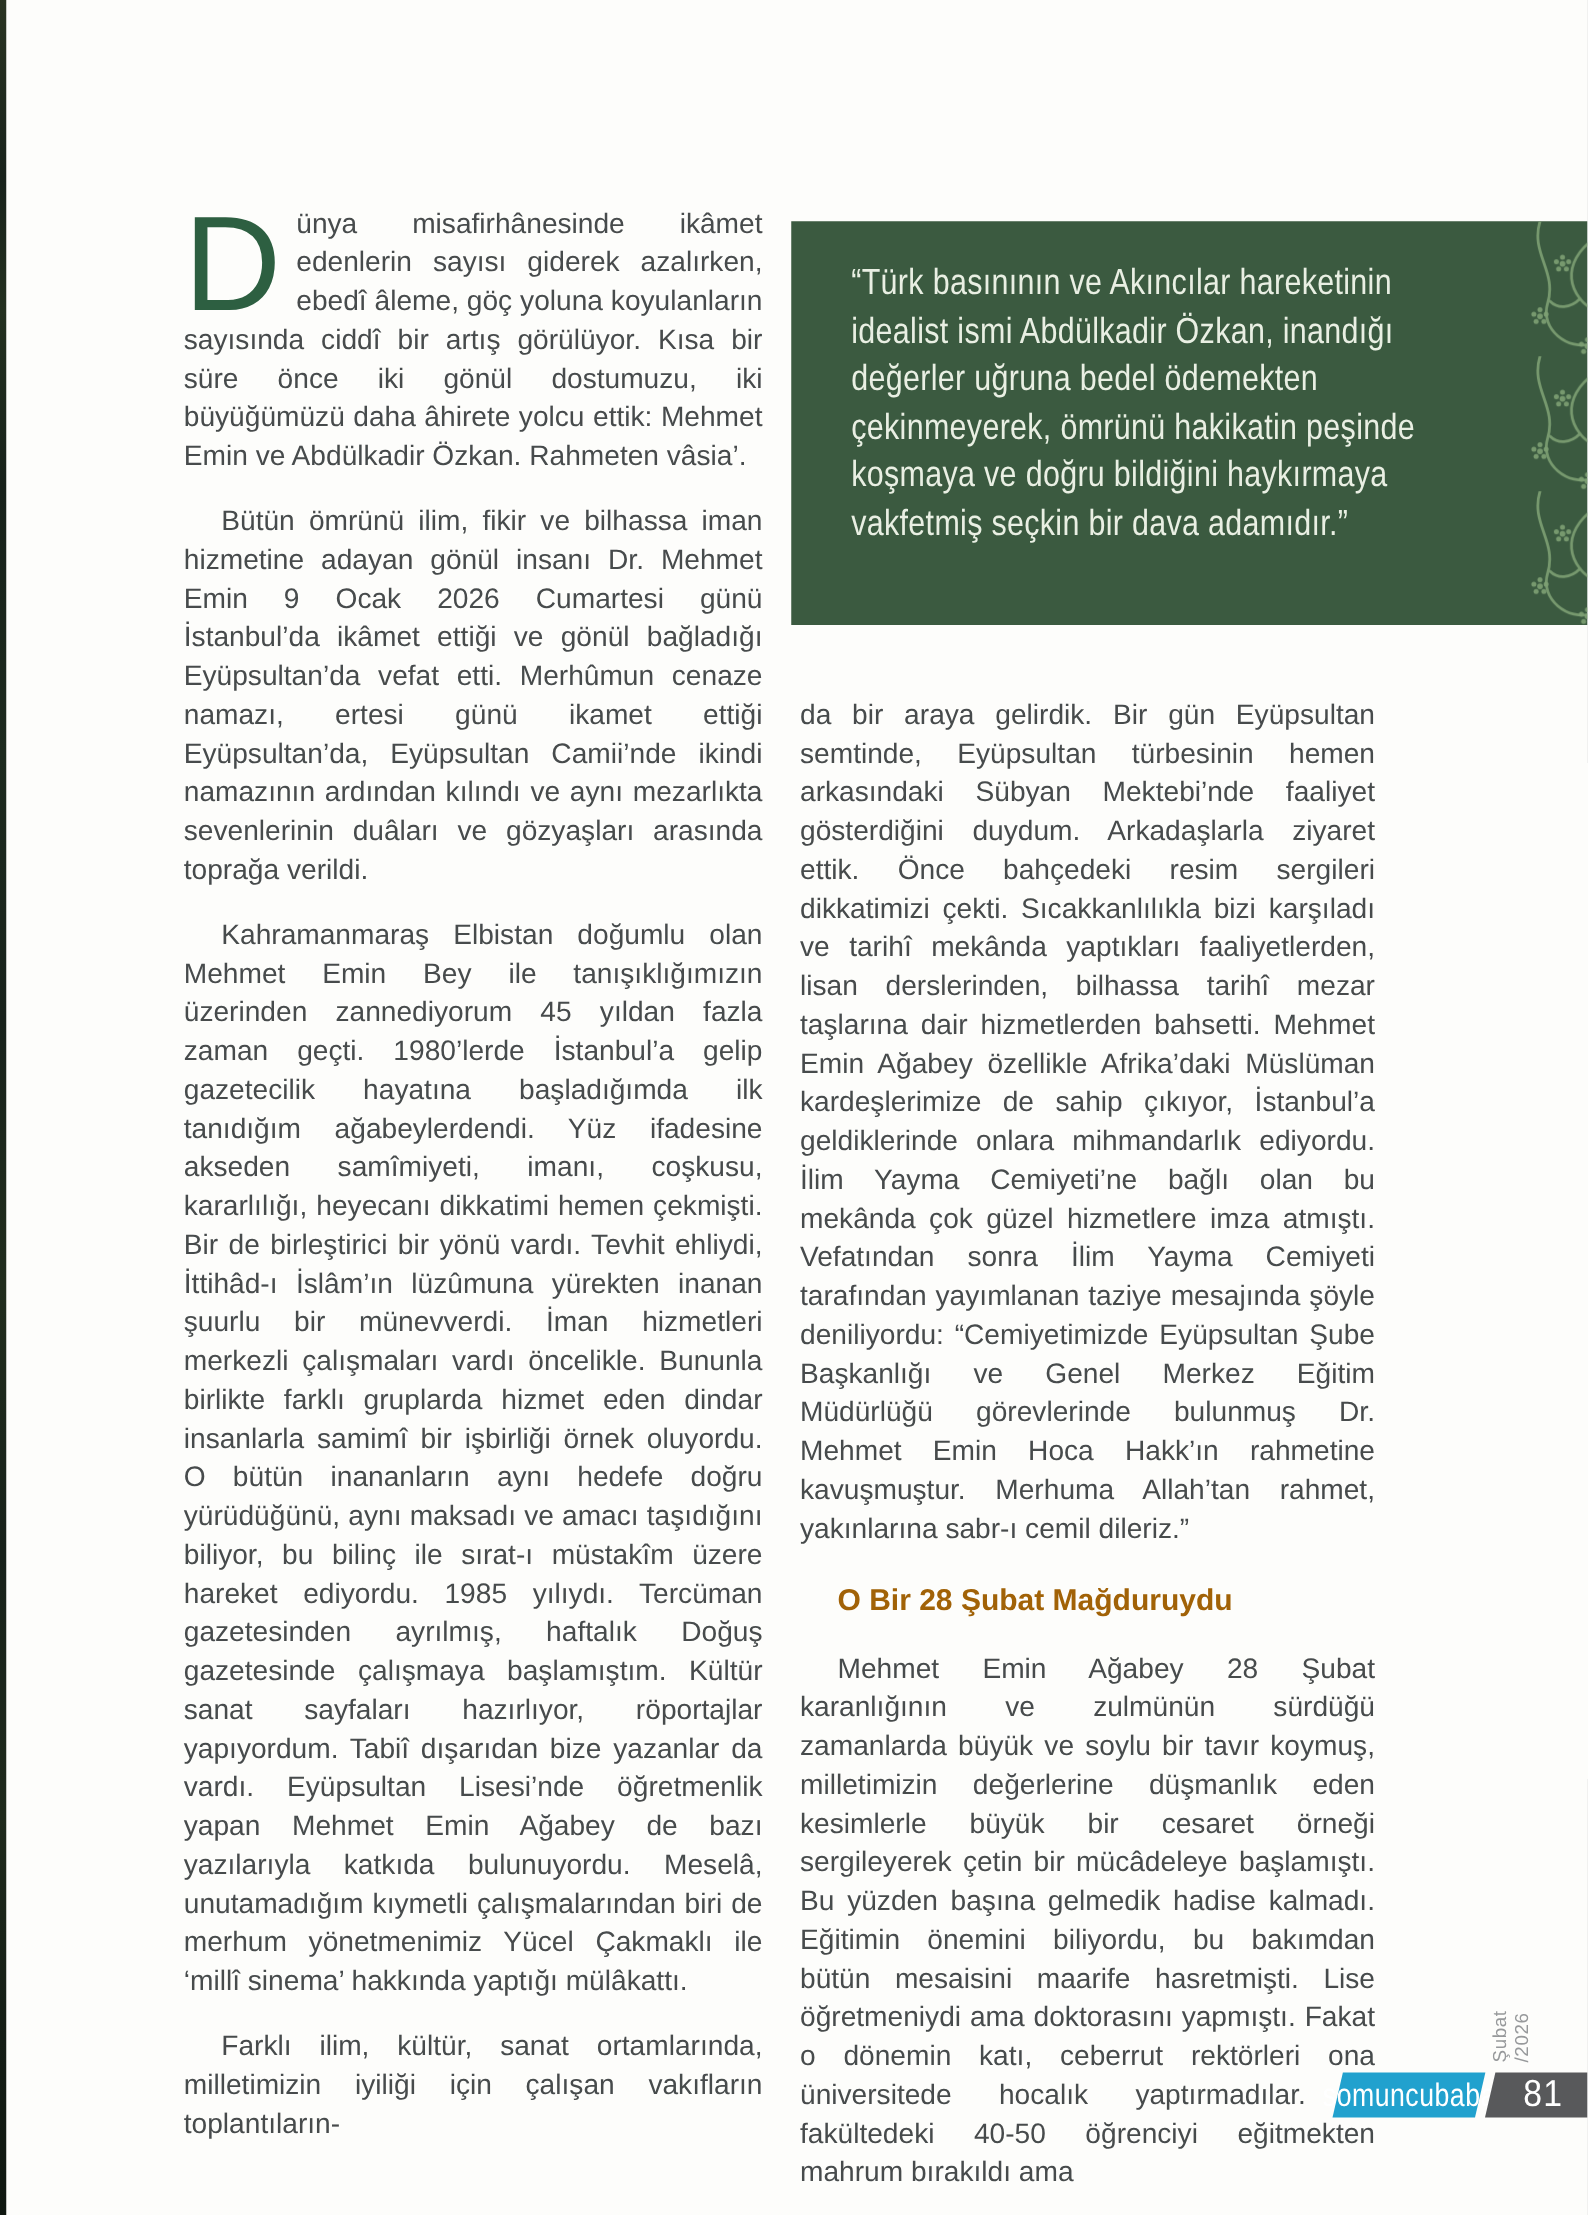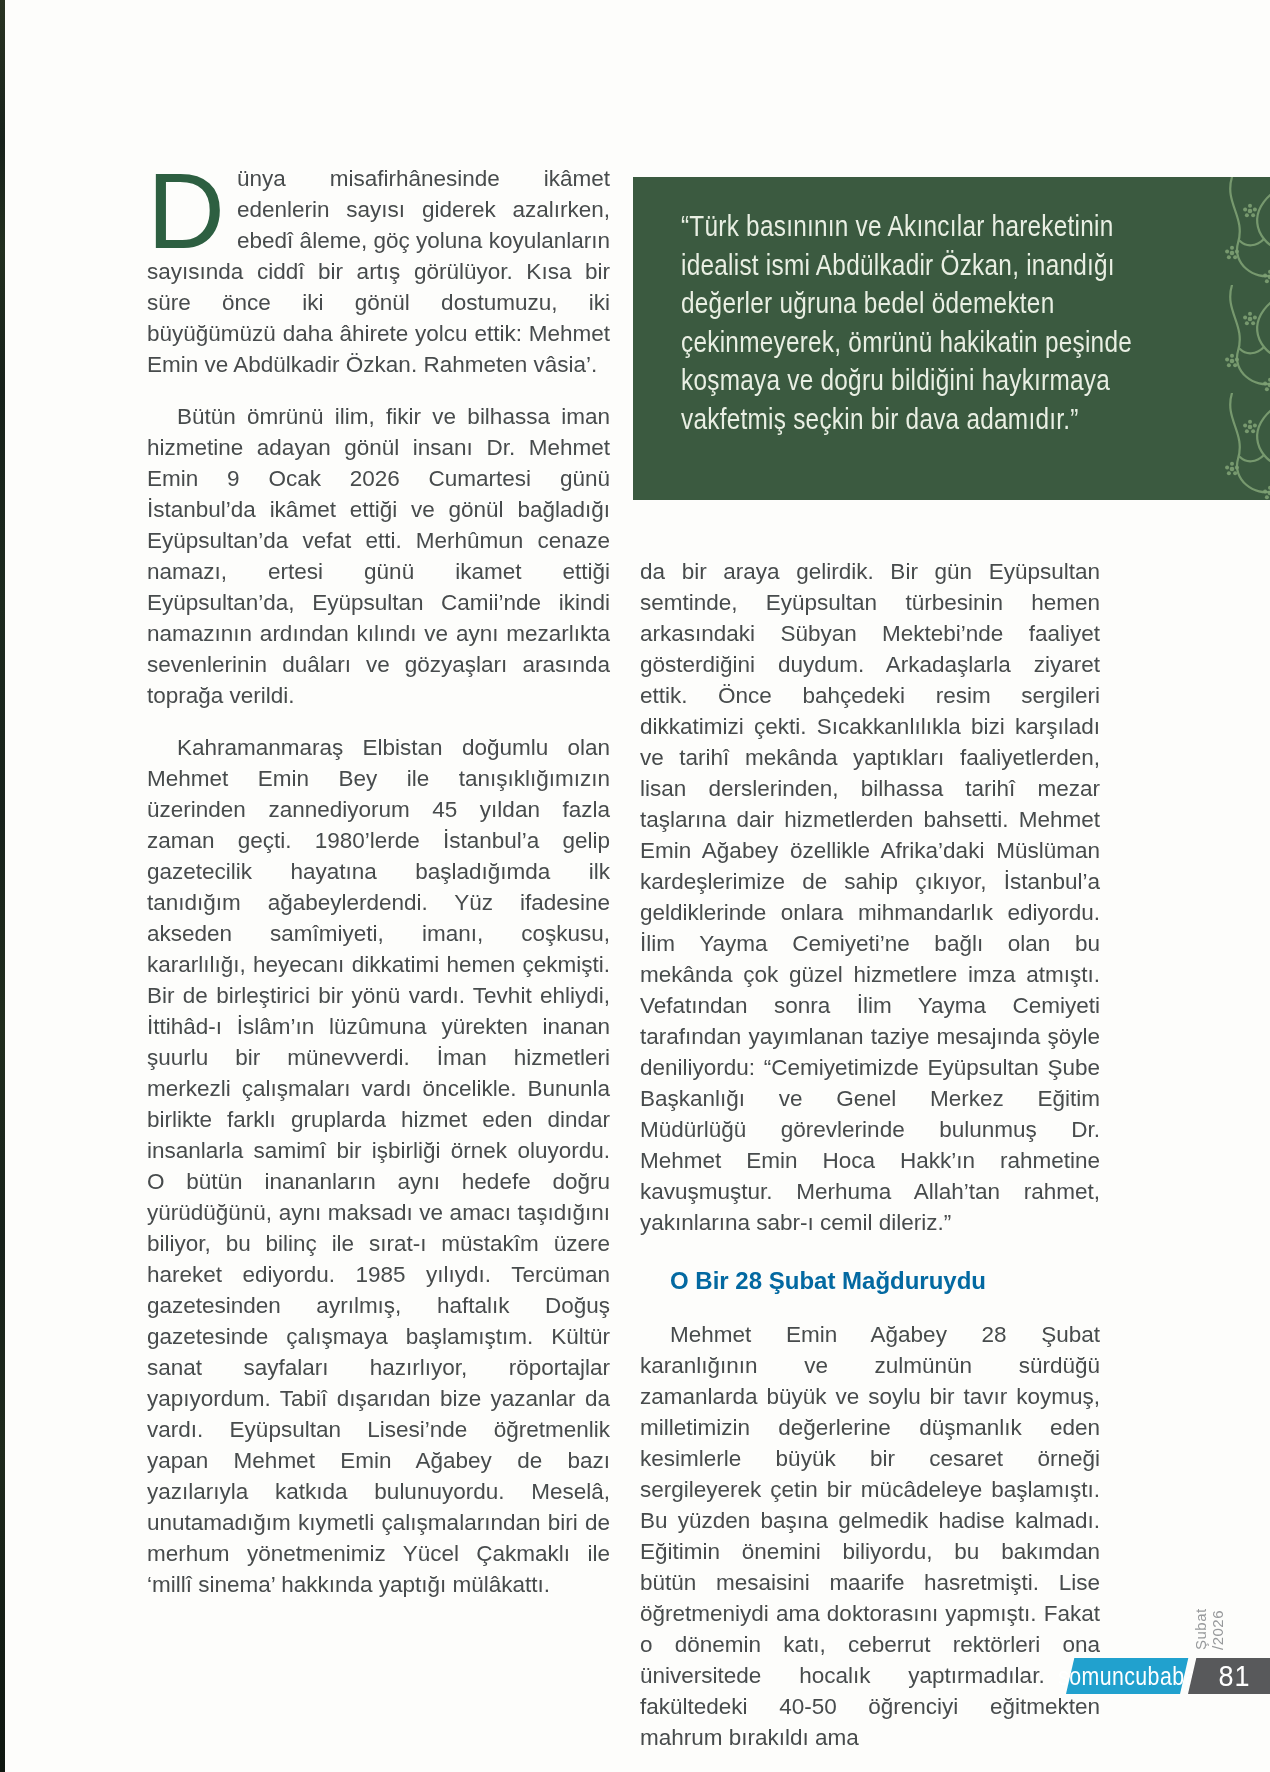--- a/index.html
+++ b/index.html
@@ -43,7 +43,7 @@
   }
   .quote-line{white-space:nowrap;}
   .subhead{
-    font-size:24px;font-weight:bold;color:#0369a1;
+    font-size:24px;font-weight:bold;color:#a16207;
     margin:27px 0 23px 30px;text-align:left;
   }
   .footer-brand{

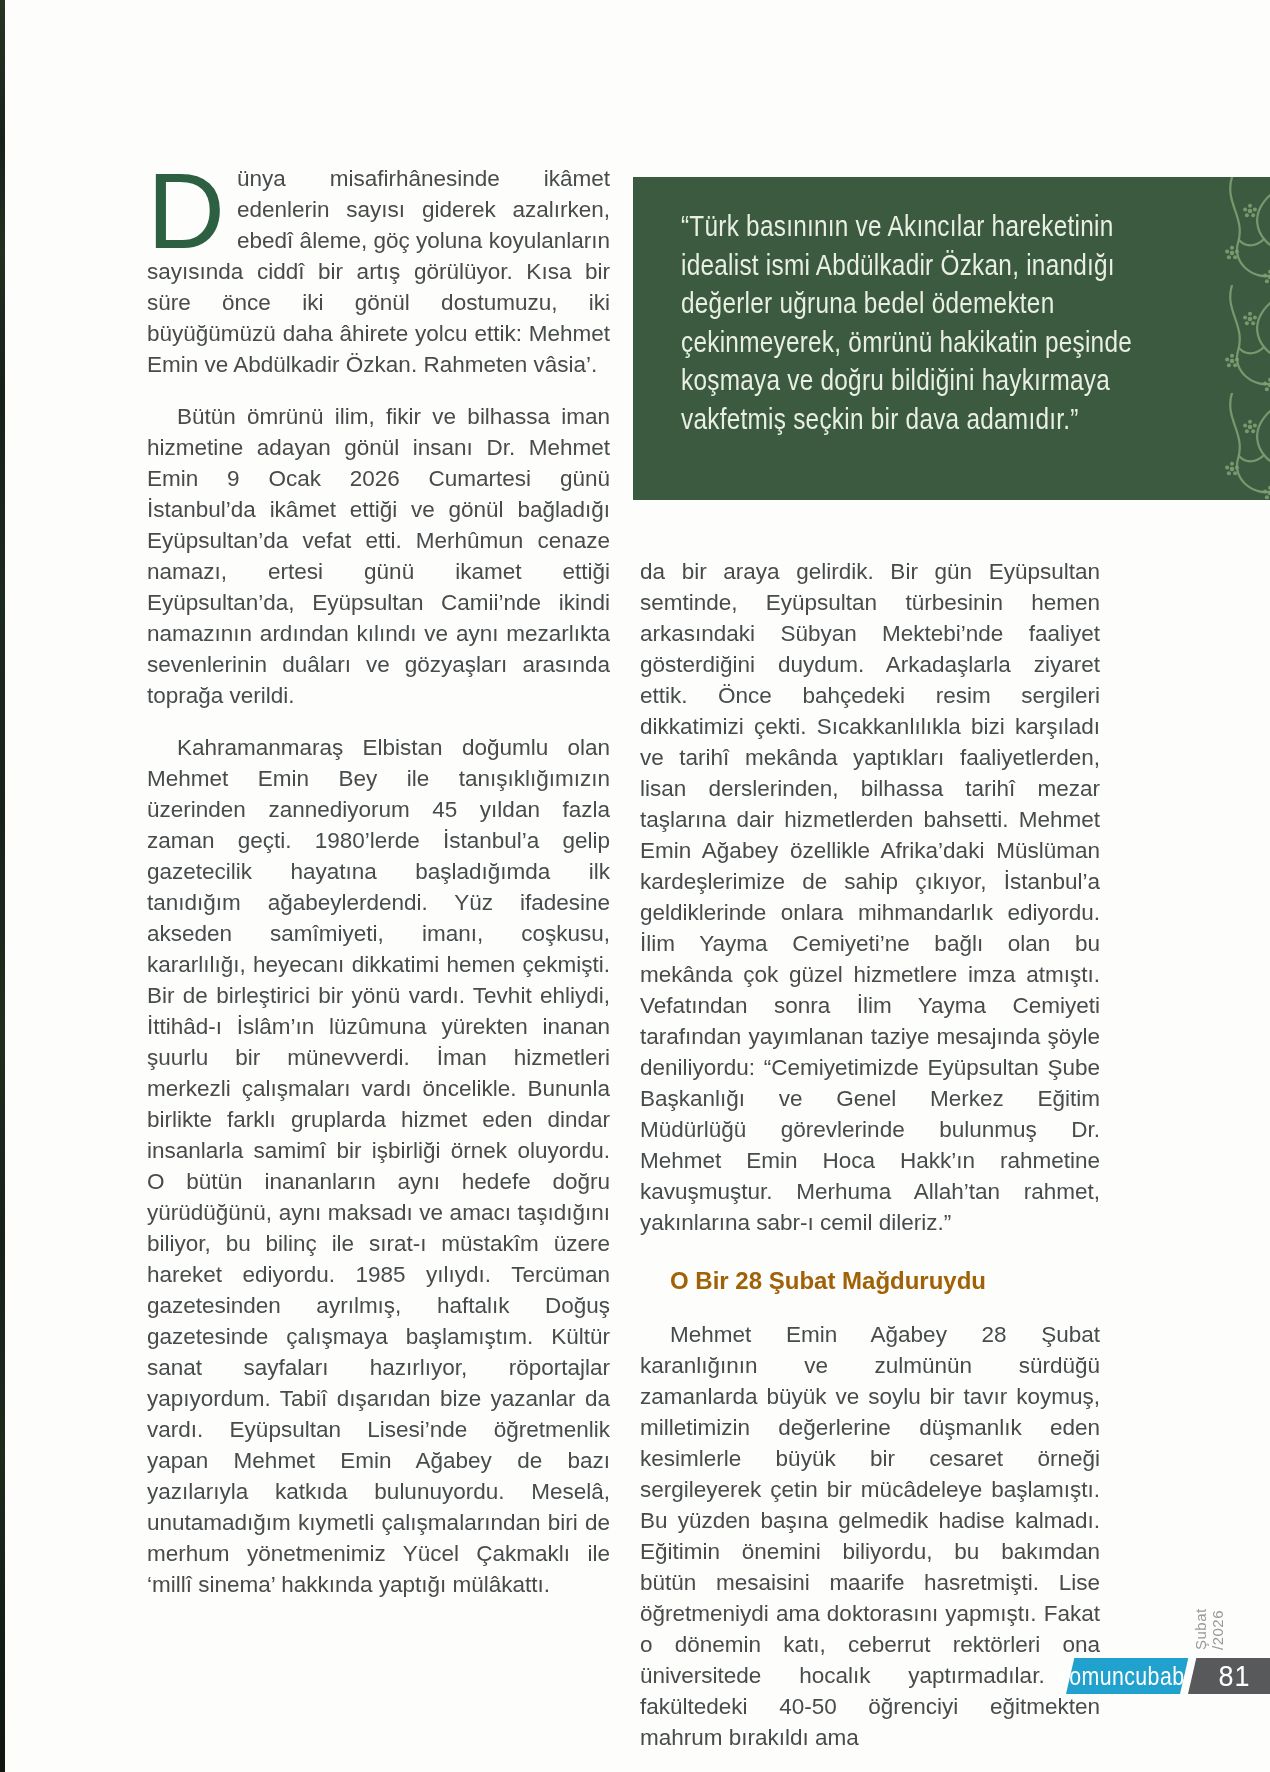--- a/index.html
+++ b/index.html
@@ -85,6 +85,7 @@
     <p class="para"><span class="dropcap">D</span><span>ünya misafirhânesinde ikâmet edenlerin sayısı giderek azalırken, ebedî âleme, göç yoluna koyulanların sayısında ciddî bir artış görülüyor. Kısa bir süre önce iki gönül dostumuzu, iki büyüğümüzü daha âhirete yolcu ettik: Mehmet Emin ve Abdülkadir Özkan. Rahmeten vâsia’.</span></p>
     <p class="para indent">Bütün ömrünü ilim, fikir ve bilhassa iman hizmetine adayan gönül insanı Dr. Mehmet Emin 9 Ocak 2026 Cumartesi günü İstanbul’da ikâmet ettiği ve gönül bağladığı Eyüpsultan’da vefat etti. Merhûmun cenaze namazı, ertesi günü ikamet ettiği Eyüpsultan’da, Eyüpsultan Camii’nde ikindi namazının ardından kılındı ve aynı mezarlıkta sevenlerinin duâları ve gözyaşları arasında toprağa verildi.</p>
     <p class="para indent">Kahramanmaraş Elbistan doğumlu olan Mehmet Emin Bey ile tanışıklığımızın üzerinden zannediyorum 45 yıldan fazla zaman geçti. 1980’lerde İstanbul’a gelip gazetecilik hayatına başladığımda ilk tanıdığım ağabeylerdendi. Yüz ifadesine akseden samîmiyeti, imanı, coşkusu, kararlılığı, heyecanı dikkatimi hemen çekmişti. Bir de birleştirici bir yönü vardı. Tevhit ehliydi, İttihâd-ı İslâm’ın lüzûmuna yürekten inanan şuurlu bir münevverdi. İman hizmetleri merkezli çalışmaları vardı öncelikle. Bununla birlikte farklı gruplarda hizmet eden dindar insanlarla samimî bir işbirliği örnek oluyordu. O bütün inananların aynı hedefe doğru yürüdüğünü, aynı maksadı ve amacı taşıdığını biliyor, bu bilinç ile sırat-ı müstakîm üzere hareket ediyordu. 1985 yılıydı. Tercüman gazetesinden ayrılmış, haftalık Doğuş gazetesinde çalışmaya başlamıştım. Kültür sanat sayfaları hazırlıyor, röportajlar yapıyordum. Tabiî dışarıdan bize yazanlar da vardı. Eyüpsultan Lisesi’nde öğretmenlik yapan Mehmet Emin Ağabey de bazı yazılarıyla katkıda bulunuyordu. Meselâ, unutamadığım kıymetli çalışmalarından biri de merhum yönetmenimiz Yücel Çakmaklı ile ‘millî sinema’ hakkında yaptığı mülâkattı.</p>
+    <p class="para indent">Farklı ilim, kültür, sanat ortamlarında, milletimizin iyiliği için çalışan vakıfların toplantıların-</p>
   </div>
 
   <div class="quote-box">

